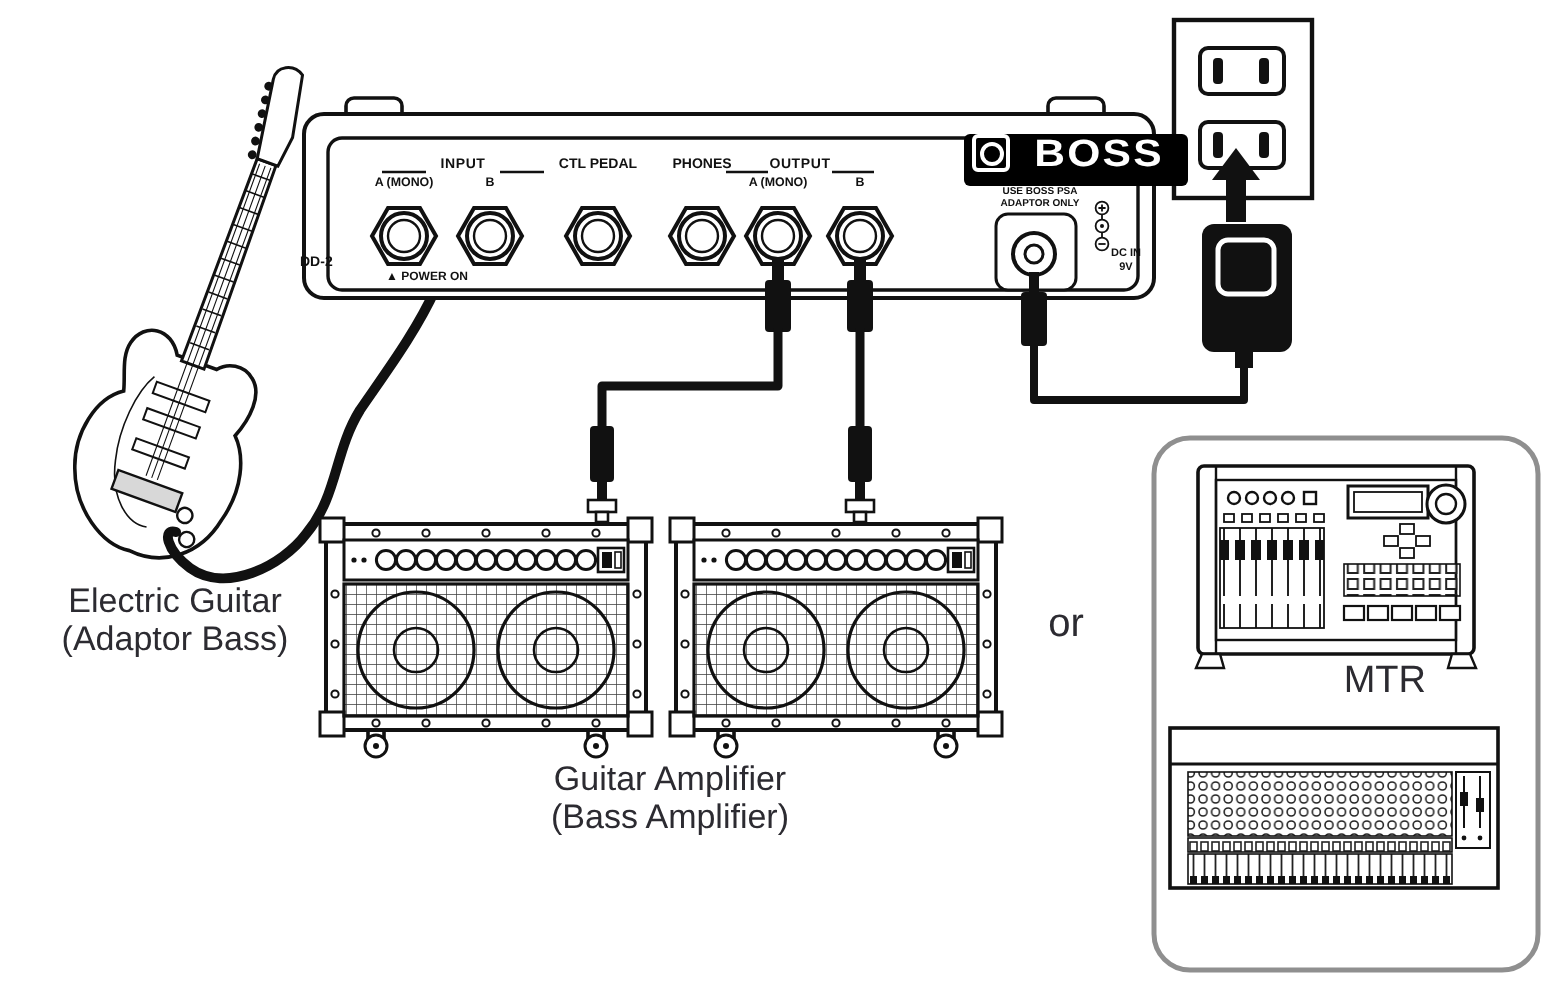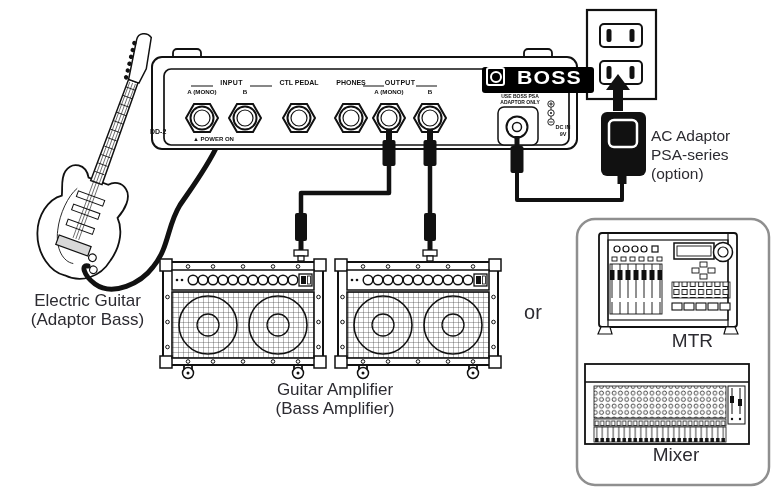--- a/index.html
+++ b/index.html
@@ -330,11 +330,6 @@
 <div class="cap" style="left:518px;top:303px;width:30px;font-size:20px;">or</div>
 <div class="cap" style="left:613px;top:331px;width:100px;font-size:19px;text-align:right;">MTR</div>
 <div class="cap" style="left:626px;top:445px;width:100px;font-size:19px;">Mixer</div>
-<div class="cap" style="left:651px;top:126px;width:118px;font-size:15.5px;text-align:left;">
-  <div>AC Adaptor</div>
-  <div>PSA-series</div>
-  <div>(option)</div>
-</div>
 
 </div>
 

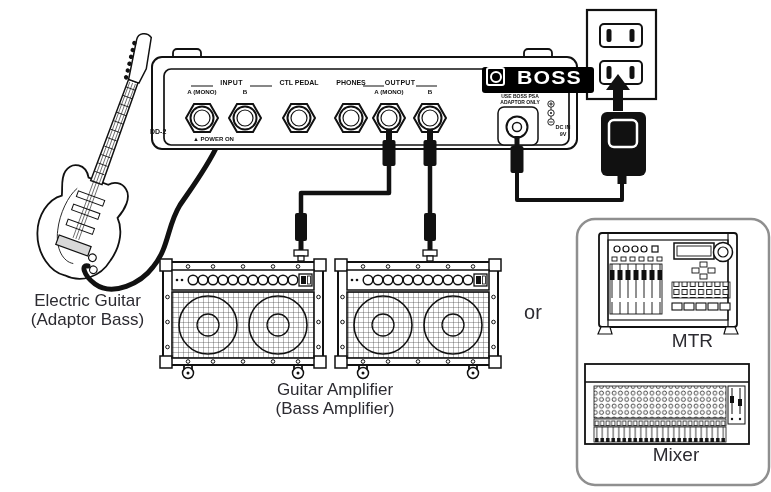--- a/index.html
+++ b/index.html
@@ -329,7 +329,6 @@
 </div>
 <div class="cap" style="left:518px;top:303px;width:30px;font-size:20px;">or</div>
 <div class="cap" style="left:613px;top:331px;width:100px;font-size:19px;text-align:right;">MTR</div>
-<div class="cap" style="left:626px;top:445px;width:100px;font-size:19px;">Mixer</div>
 
 </div>
 

